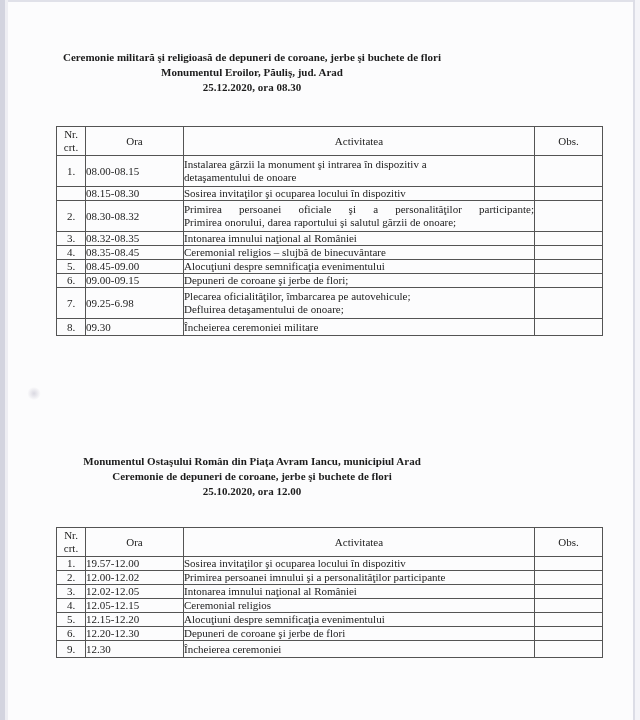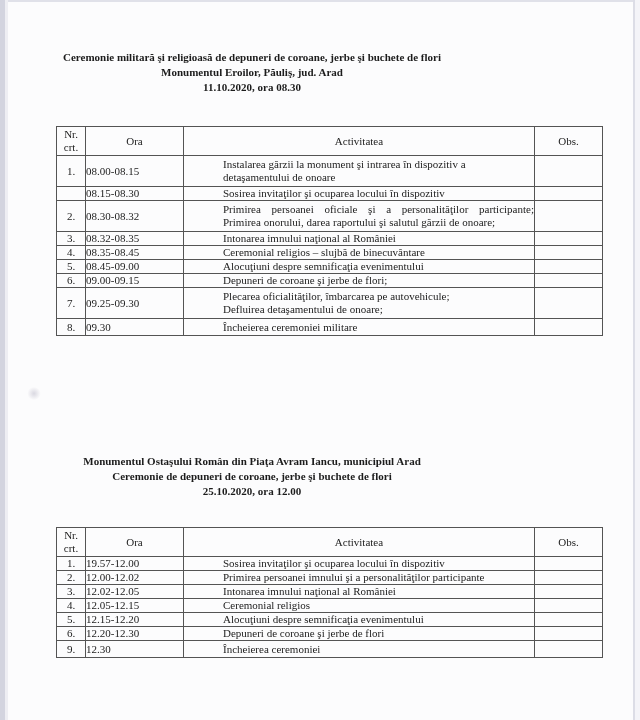--- a/index.html
+++ b/index.html
@@ -102,7 +102,7 @@
     <div class="doc-title">
         <div class="title-line">Ceremonie militară şi religioasă de depuneri de coroane, jerbe şi buchete de flori</div>
         <div class="title-line">Monumentul Eroilor, Păuliş, jud. Arad</div>
-        <div class="title-line">11.10.2020, ora 08.30</div>
+        <div class="title-line">25.12.2020, ora 08.30</div>
       </div>
     <table class="sched-table">
       <colgroup>

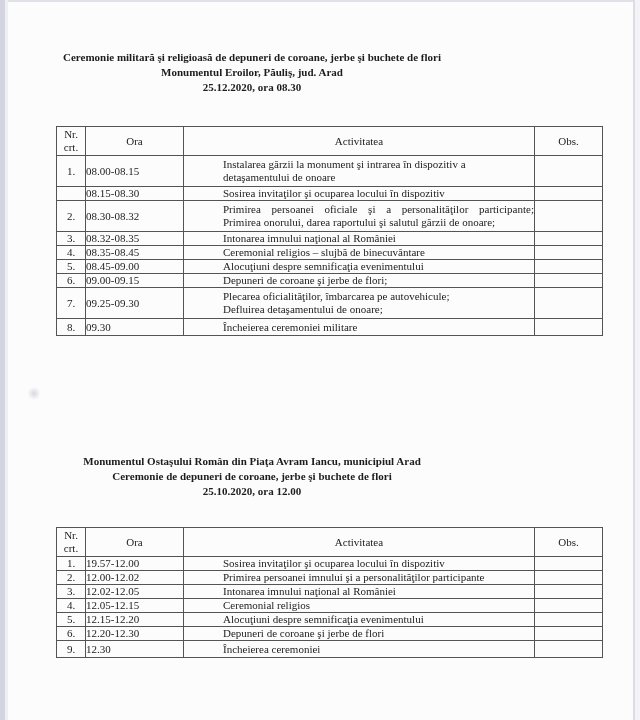--- a/index.html
+++ b/index.html
@@ -80,7 +80,7 @@
   .cell-ora { text-align: left; line-height: 13px; vertical-align: top; padding-top: 1px; }
   .cell-act { text-align: left; vertical-align: top; padding: 1px 6px 0 6px; }
   .cell-obs { vertical-align: top; }
-  .act-line { line-height: 13px; height: 13px; white-space: nowrap; margin-left: 39px; }
+  .act-line { line-height: 13px; height: 13px; white-space: nowrap; }
   .act-line.jline {
     text-align: justify;
     text-align-last: justify;

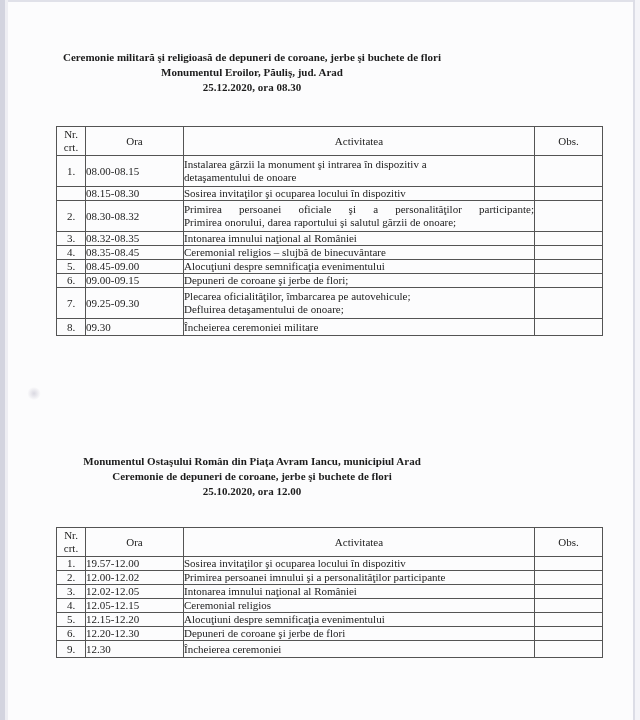--- a/index.html
+++ b/index.html
@@ -187,7 +187,7 @@
           </tr>
           <tr class="row-2line">
             <td class="cell-nr">7.</td>
-            <td class="cell-ora">09.25-09.30</td>
+            <td class="cell-ora">09.25-6.98</td>
             <td class="cell-act">
               <div class="act-line">Plecarea oficialităţilor, îmbarcarea pe autovehicule;</div>
               <div class="act-line">Defluirea detaşamentului de onoare;</div>

